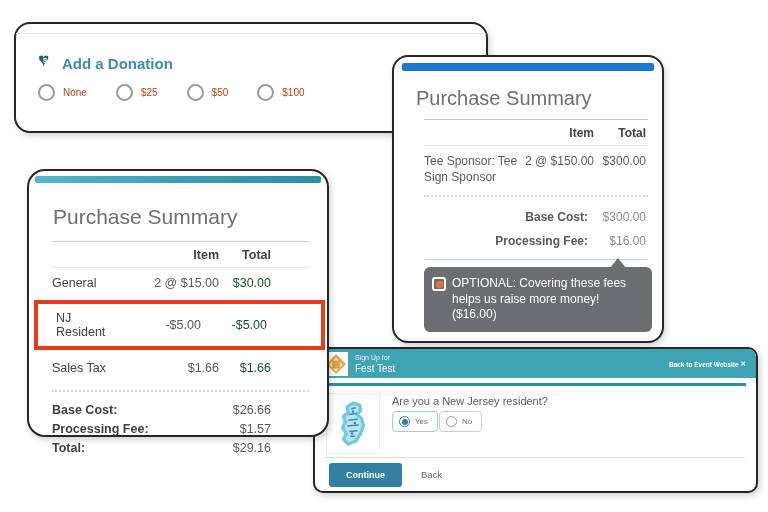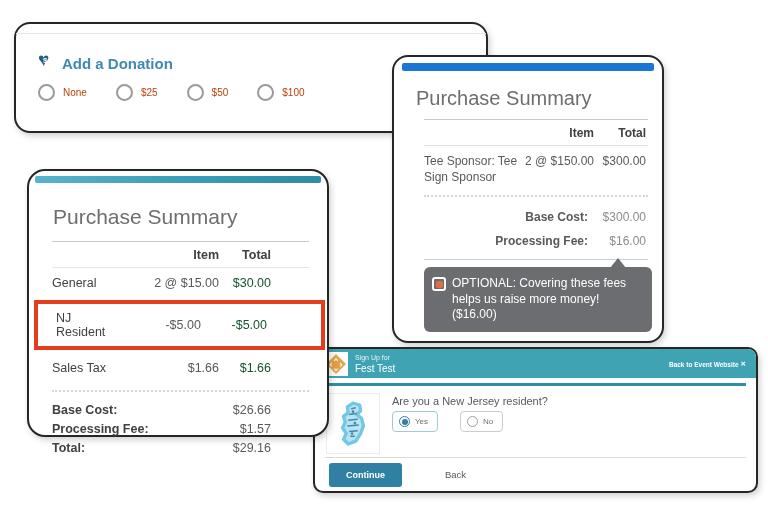--- a/index.html
+++ b/index.html
@@ -89,7 +89,7 @@
   .nj-box { position:absolute; left:11px; top:44px; width:54px; height:61px; border:1px solid #ececec; background:#fff;
     display:flex; align-items:center; justify-content:center; }
   .su-question { position:absolute; left:77px; top:46px; font-size:11px; color:#58595b; }
-  .su-opts { position:absolute; left:77px; top:62px; display:flex; gap:22px; }
+  .su-opts { position:absolute; left:77px; top:62px; display:flex; gap:1px; }
   .su-opt { display:flex; align-items:center; gap:5px; border-radius:4px; padding:4px 9px 4px 6px;
     background:#fff; cursor:pointer; }
   .su-opt.sel { border:1px solid #9fc8dd; }

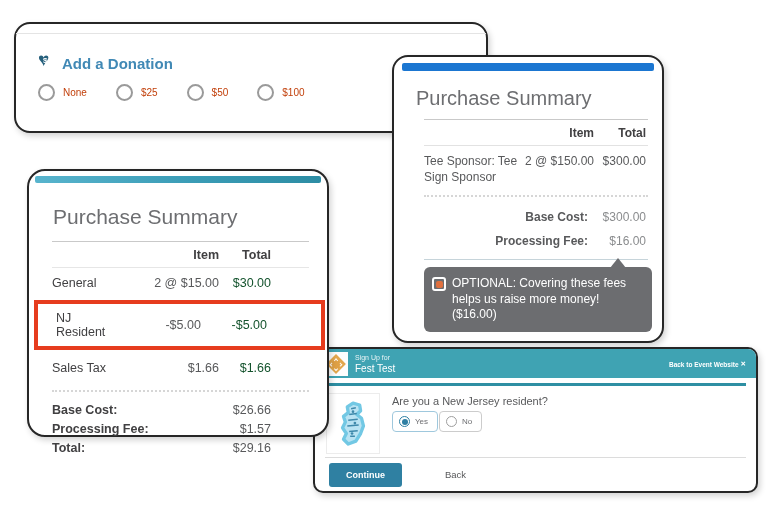--- a/index.html
+++ b/index.html
@@ -103,7 +103,7 @@
   .su-footer { position:absolute; bottom:0; left:0; right:0; height:33px; display:flex; align-items:center; padding:0 14px; }
   .su-continue { background:#2f80a2; color:#fff; font-size:9px; font-weight:bold; border:none;
     padding:7px 17px; border-radius:3px; cursor:pointer; }
-  .su-backlbl { margin-left:43px; font-size:9.5px; color:#58595b; cursor:pointer; }
+  .su-backlbl { margin-left:19px; font-size:9.5px; color:#58595b; cursor:pointer; }
 </style>
 </head>
 <body>

